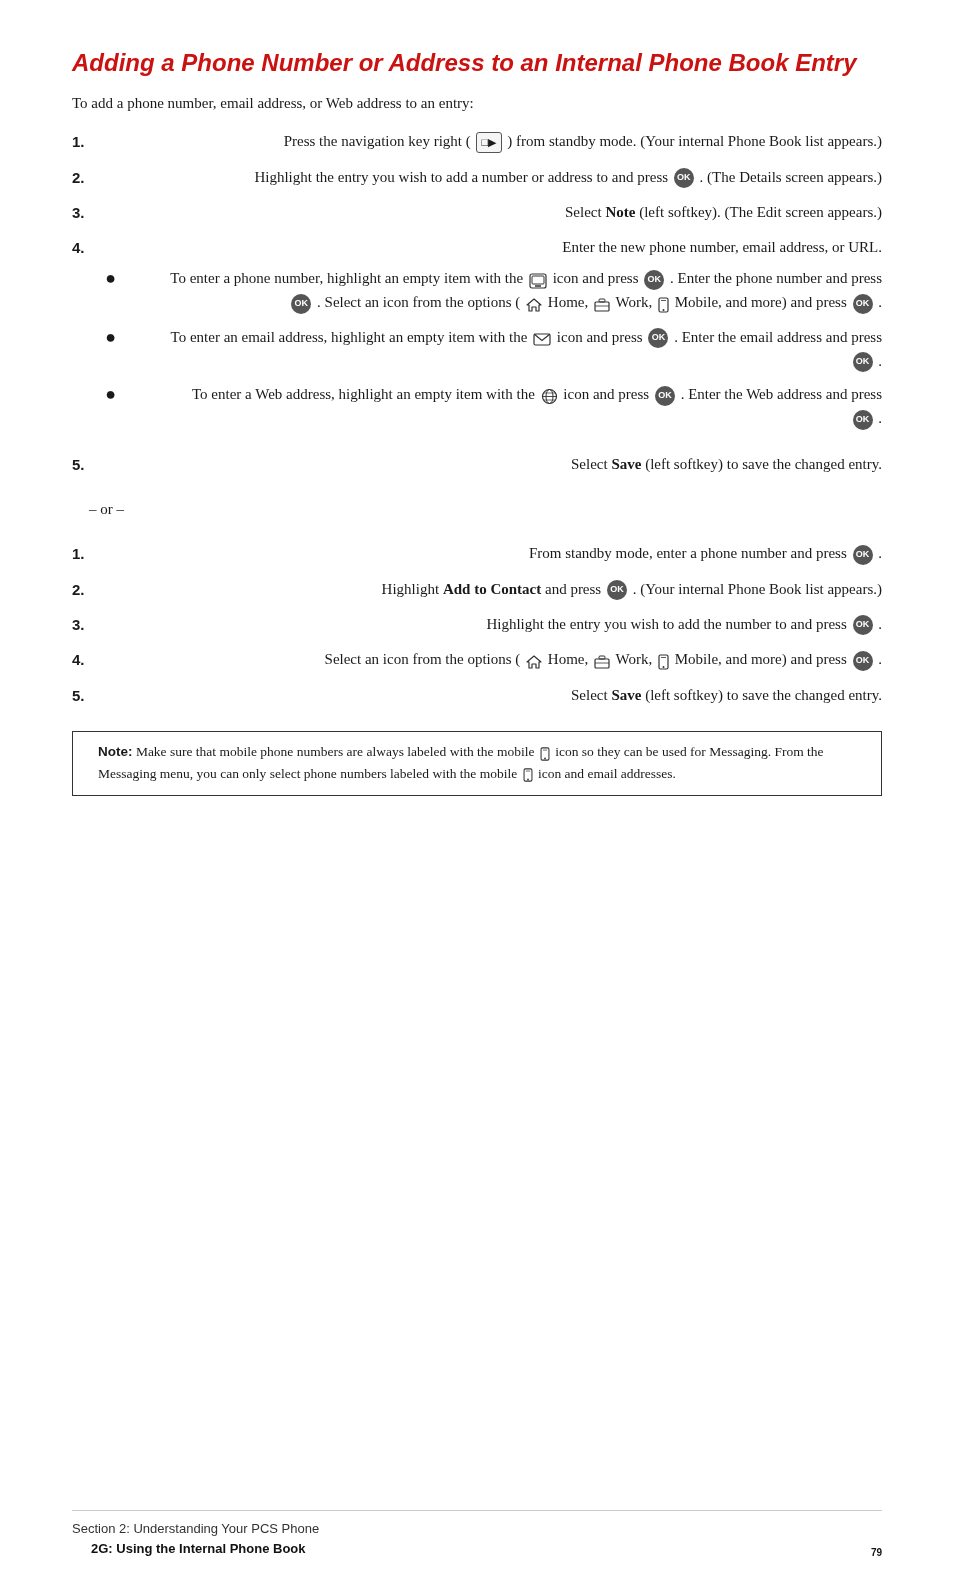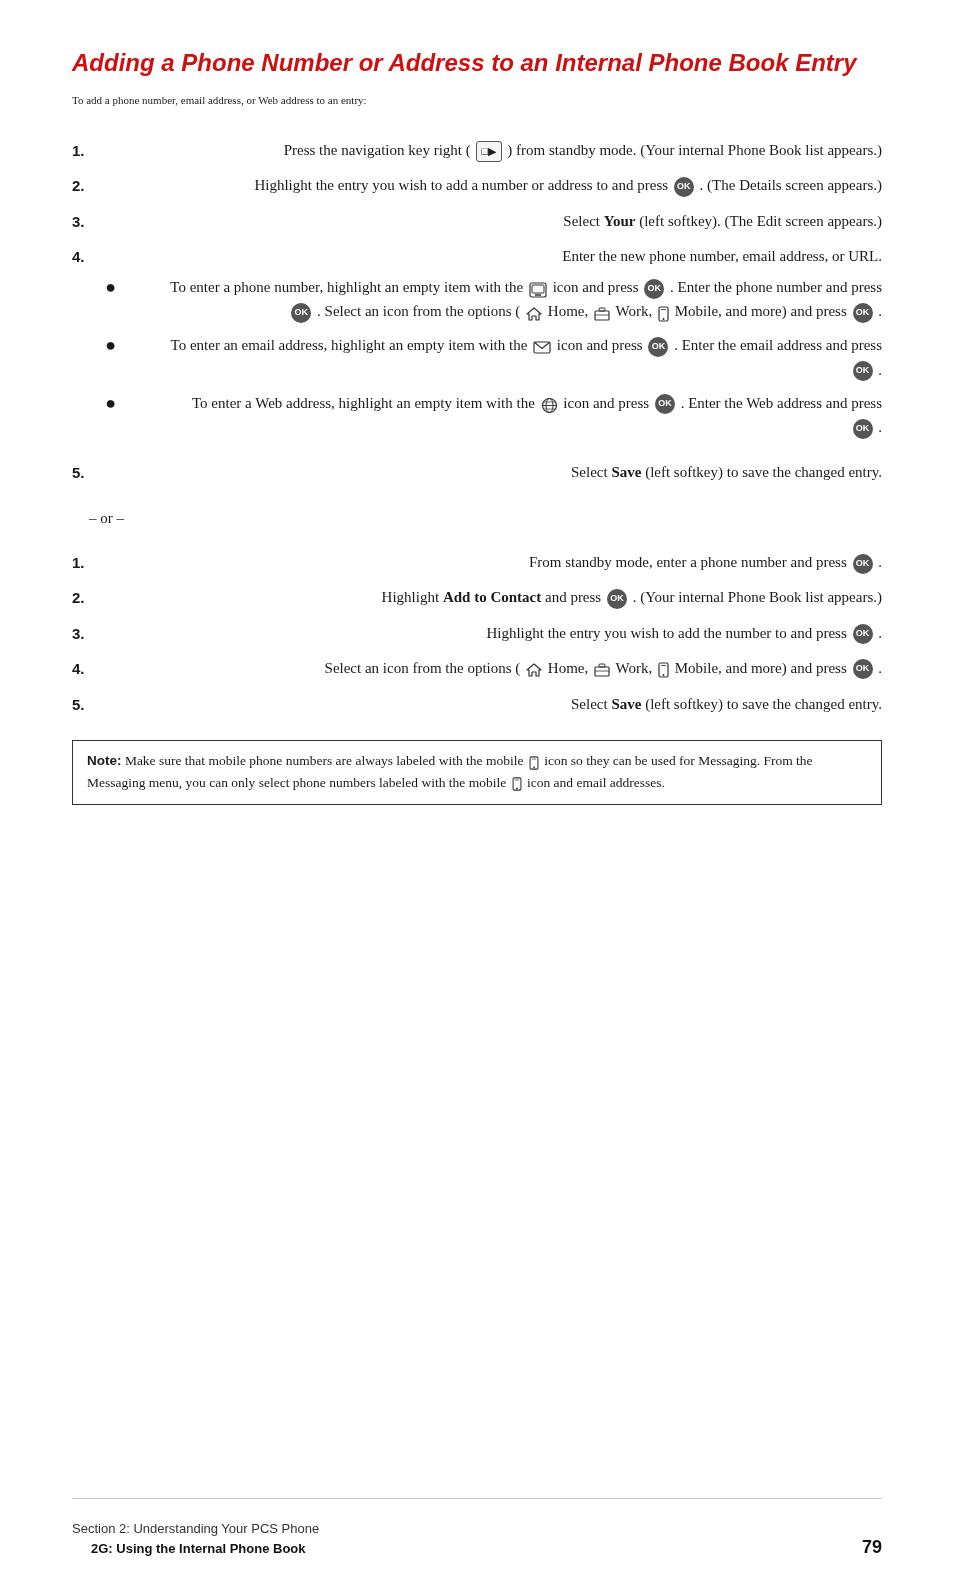--- a/index.html
+++ b/index.html
@@ -23,8 +23,8 @@
       margin-bottom: 14px;
     }
     .intro {
-      font-size: 11px;
-      margin-bottom: 30px;
+      font-size: 15px;
+      margin-bottom: 15px;
       line-height: 1.55;
     }
     .steps-list {

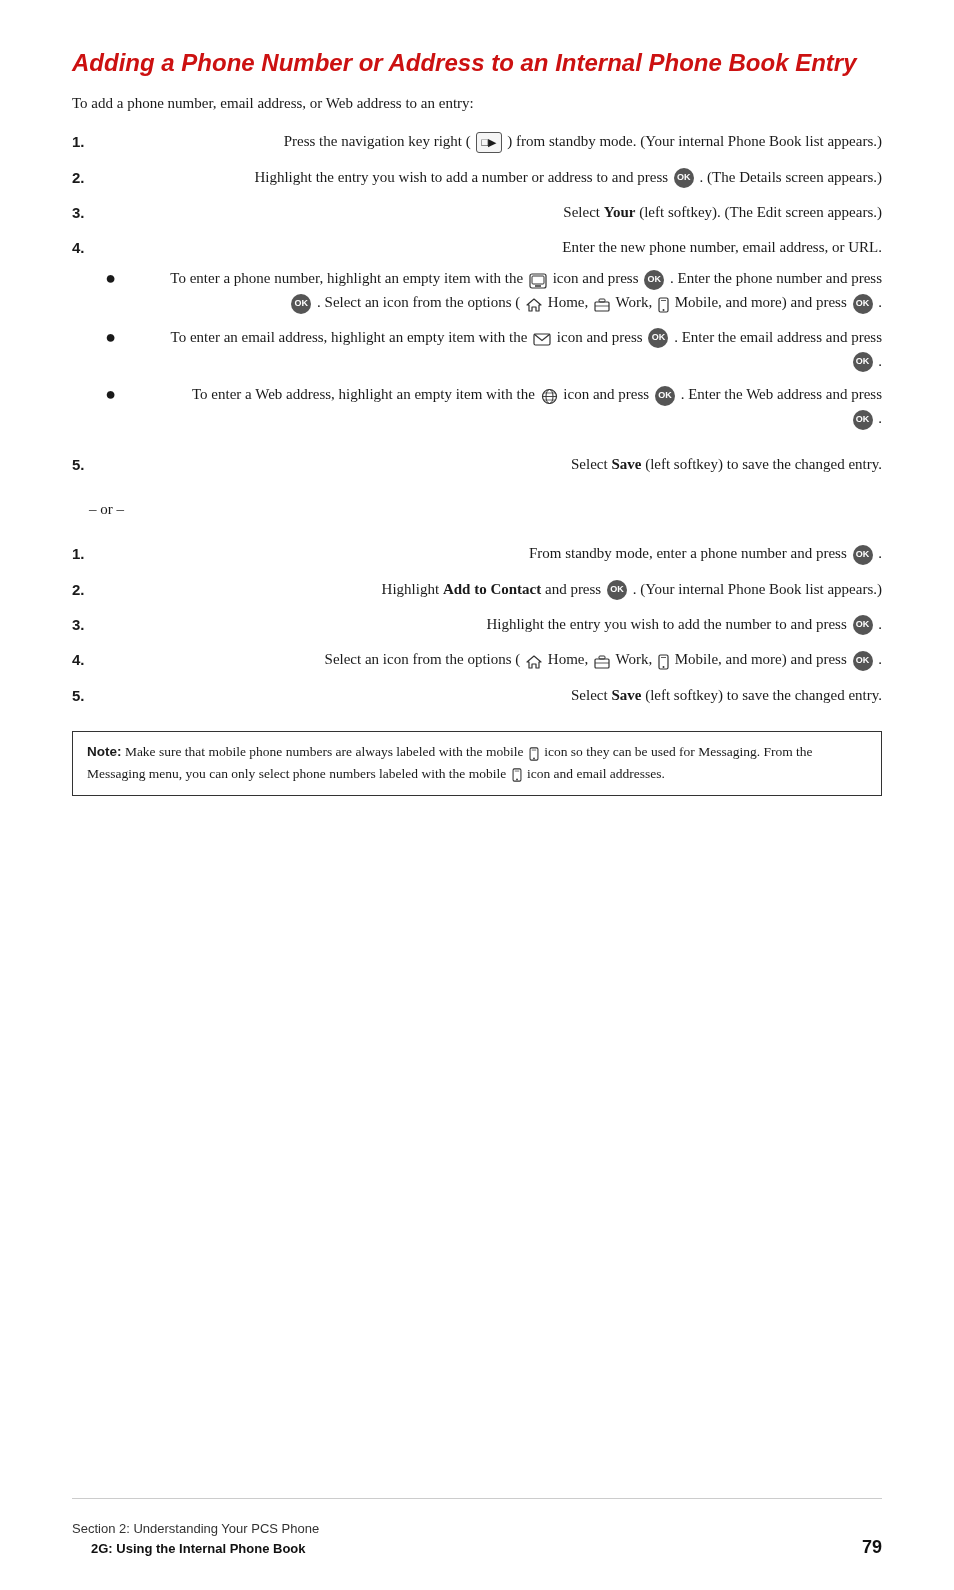--- a/index.html
+++ b/index.html
@@ -188,7 +188,7 @@
   <li>
     <span class="step-num">3.</span>
     <span class="step-content">
-      Select <b>Your</b> (left softkey). (The Edit screen appears.)
+      Select <b>Note</b> (left softkey). (The Edit screen appears.)
     </span>
   </li>
 

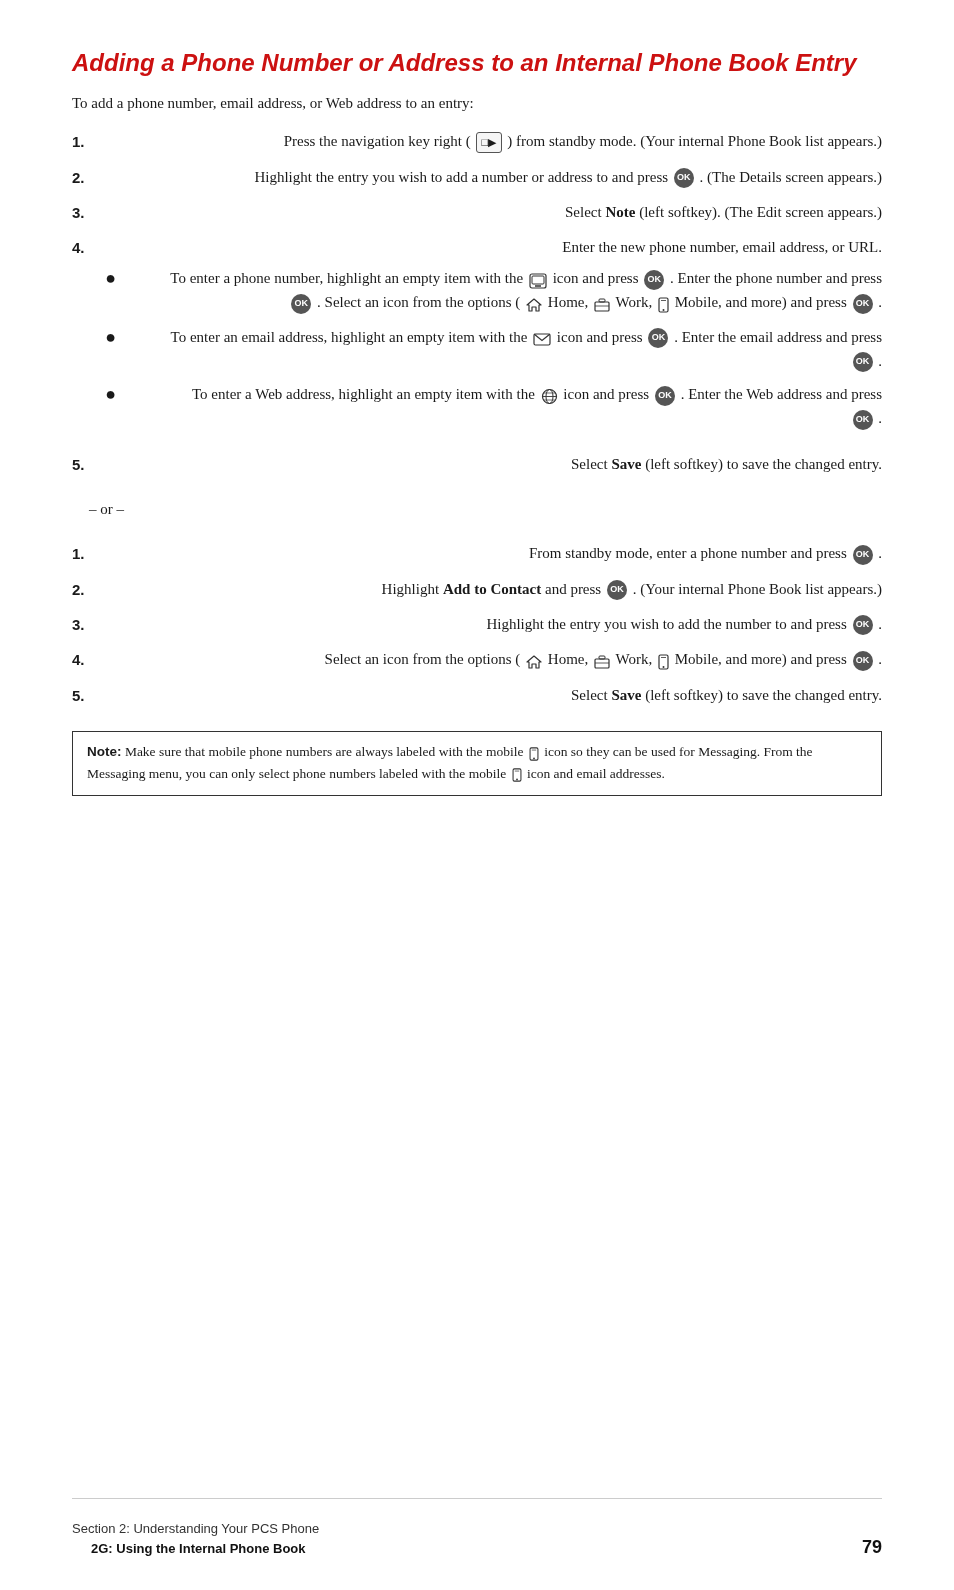--- a/index.html
+++ b/index.html
@@ -109,7 +109,7 @@
     }
     .note-box {
       border: 1.5px solid #333;
-      padding: 10px 14px;
+      padding: 10px 25px;
       font-size: 13.5px;
       line-height: 1.55;
       margin-top: 24px;

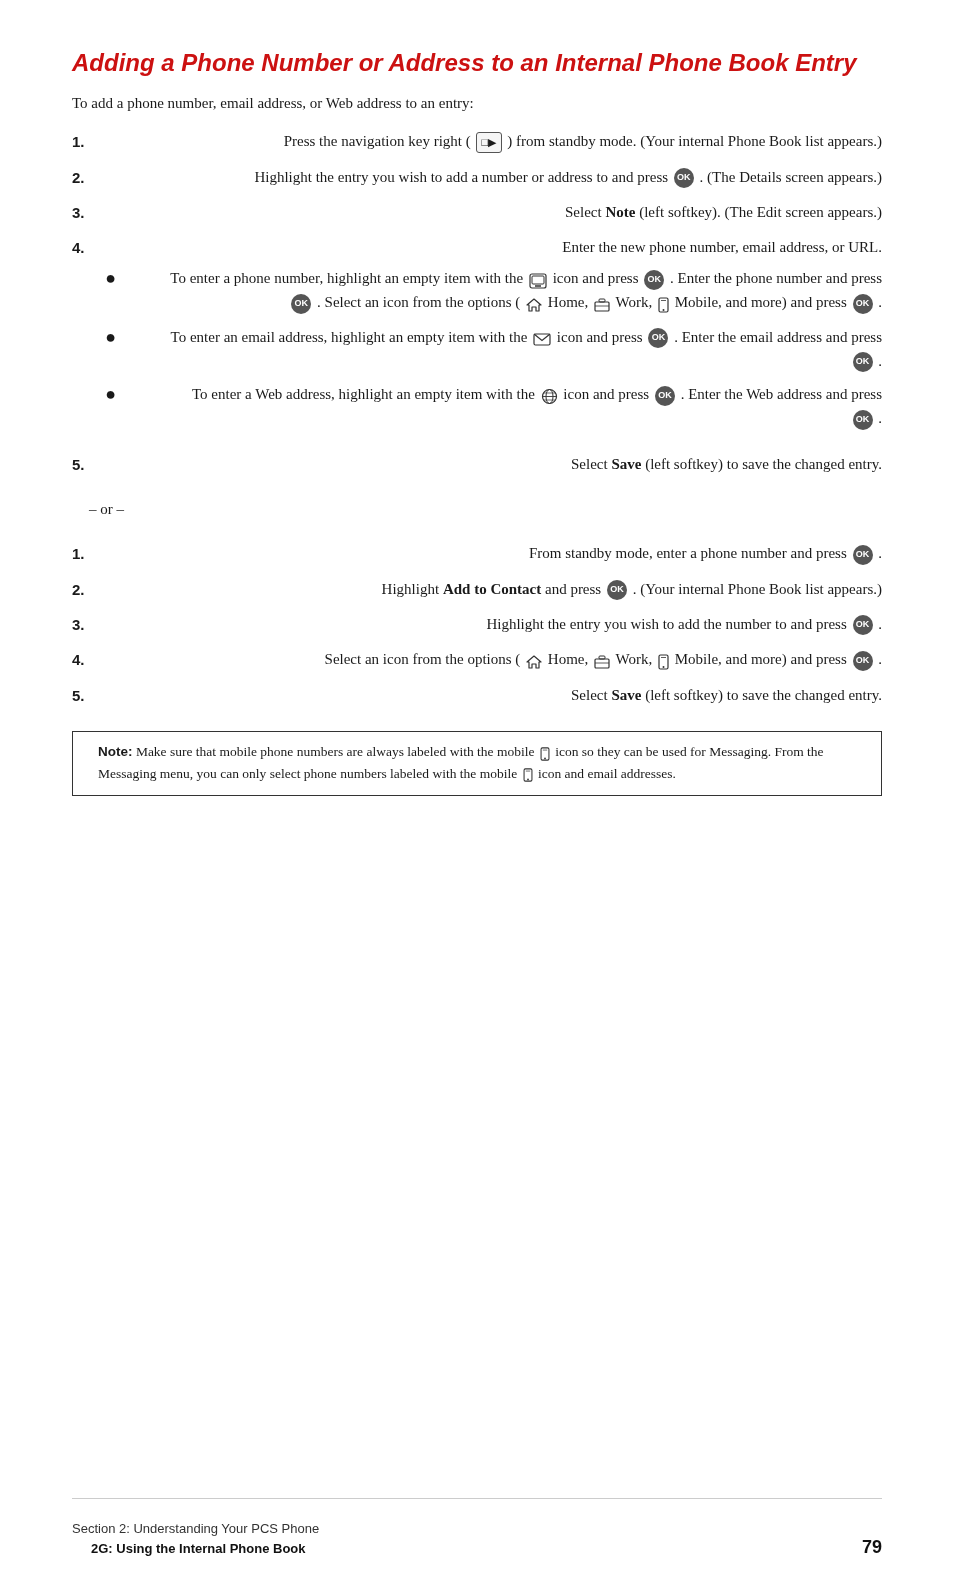--- a/index.html
+++ b/index.html
@@ -127,7 +127,7 @@
       justify-content: space-between;
       align-items: flex-end;
       border-top: 1px solid #ccc;
-      padding-top: 20px;
+      padding-top: 8px;
     }
     .footer-left {
       font-family: Arial, Helvetica, sans-serif;

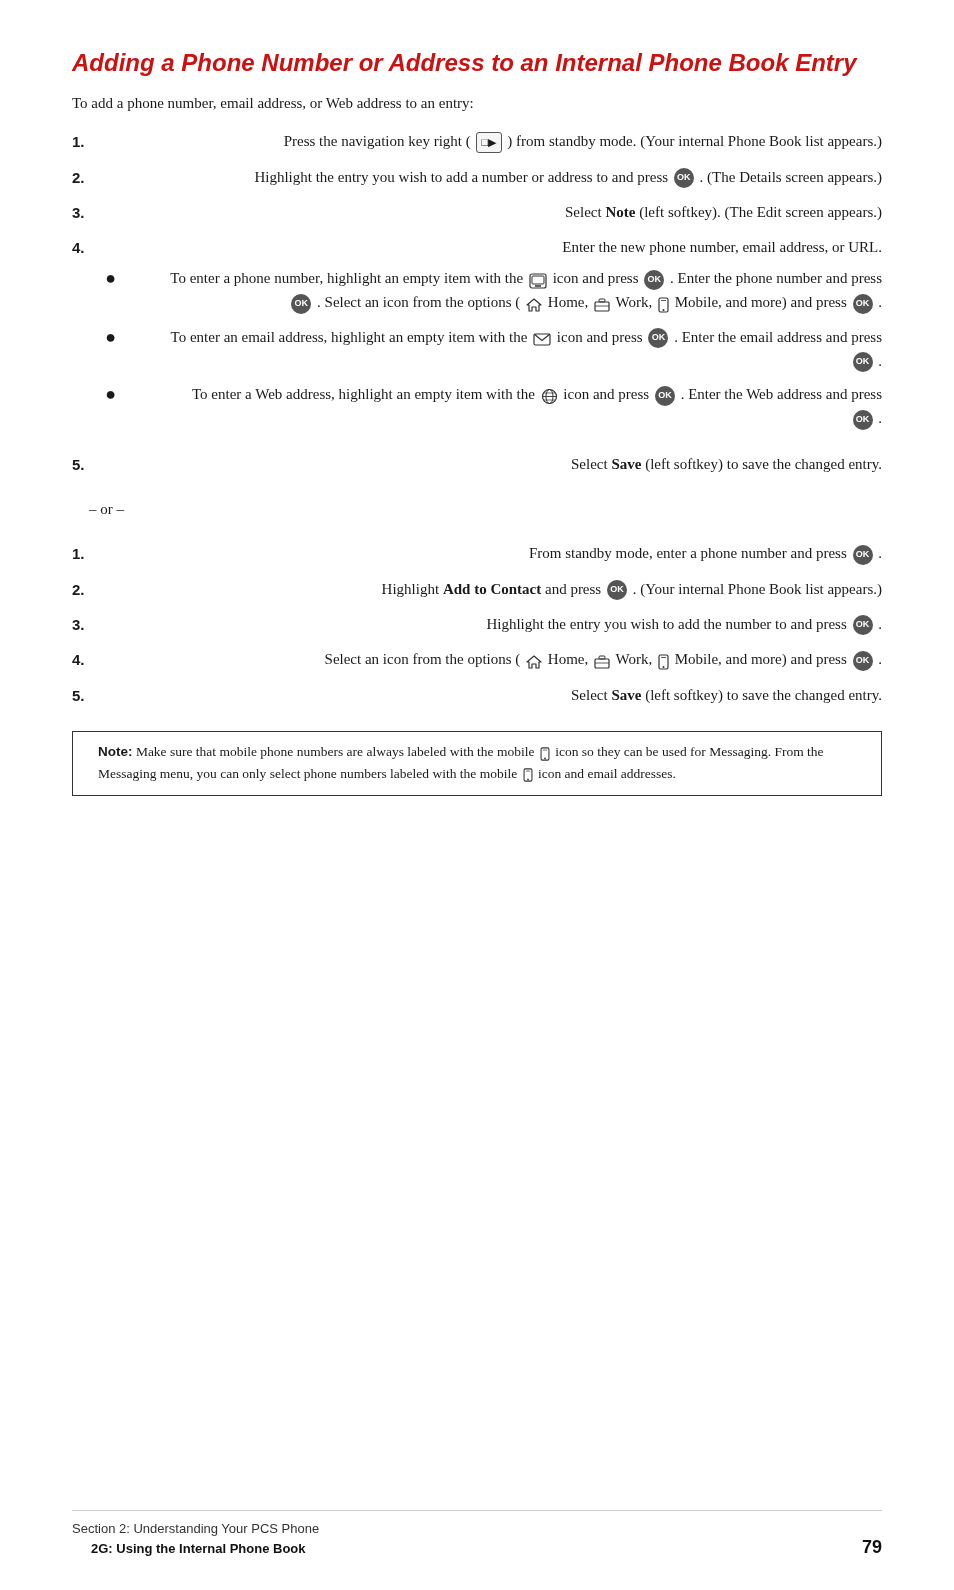--- a/index.html
+++ b/index.html
@@ -146,7 +146,7 @@
     }
     .footer-right {
       font-family: Arial, Helvetica, sans-serif;
-      font-size: 18px;
+      font-size: 10px;
       font-weight: 700;
       color: #111;
     }

